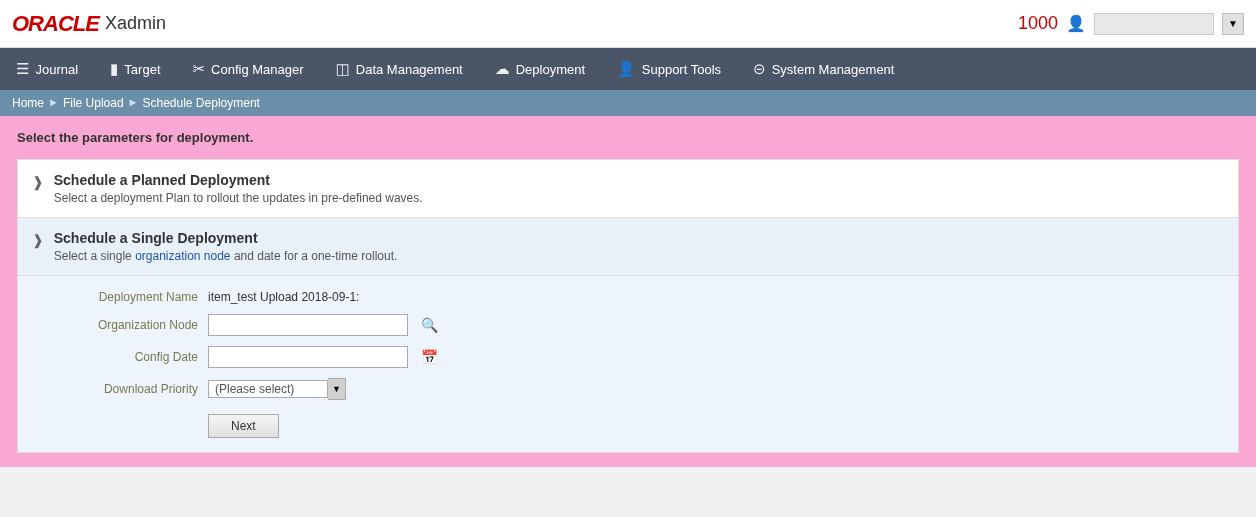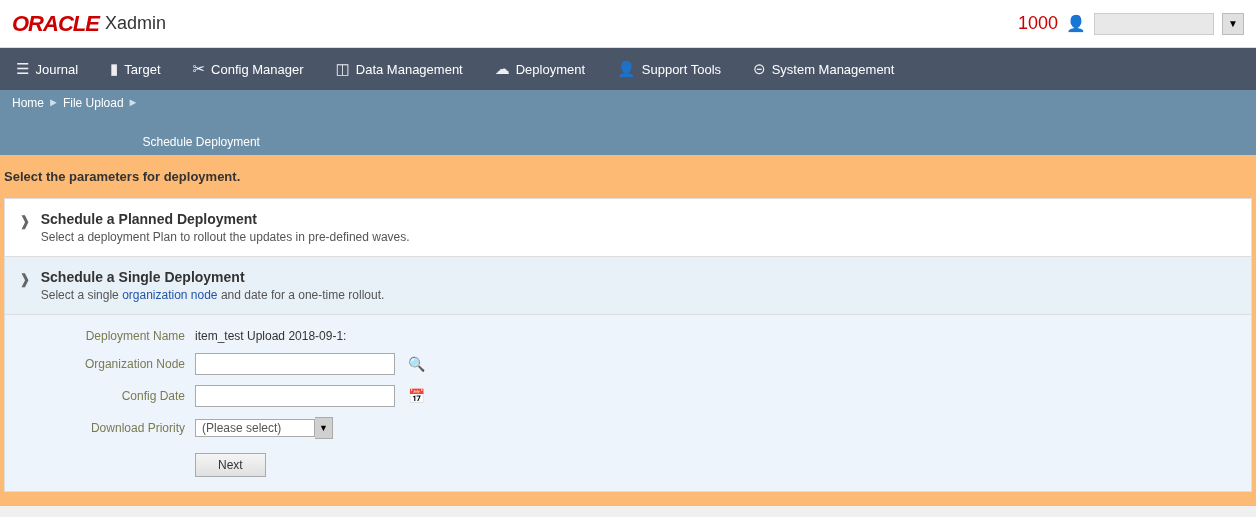--- a/index.html
+++ b/index.html
@@ -104,7 +104,6 @@
     }
     .breadcrumb-current {
       color: #ffffff;
-      margin-top: 39px;
     }
 
     

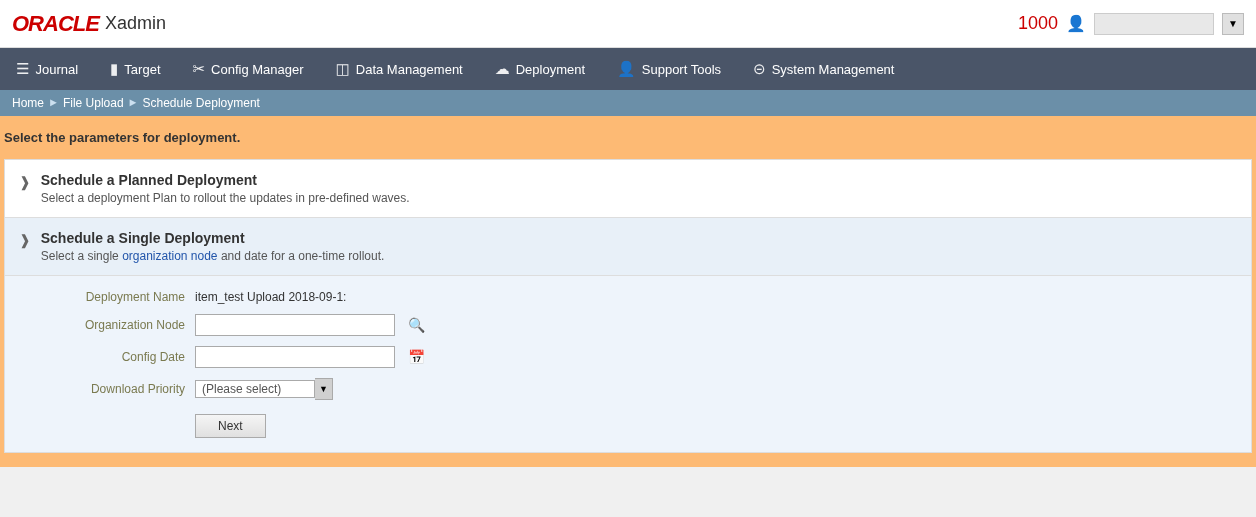--- a/index.html
+++ b/index.html
@@ -108,8 +108,8 @@
 
     
     .main-content {
-      background: #fdba74;
-      padding: 14px 4px;
+      background: #f9a8d4;
+      padding: 14px 17px;
     }
     .page-instruction {
       font-size: 13px;

